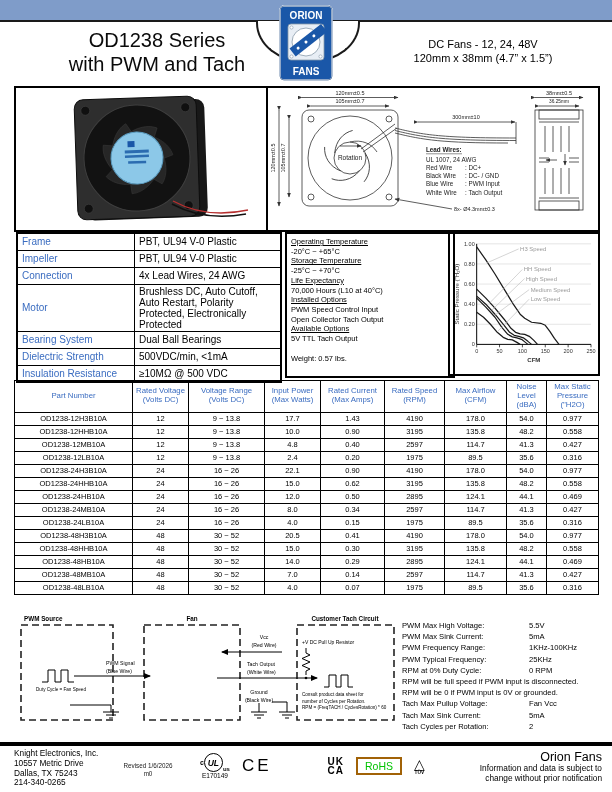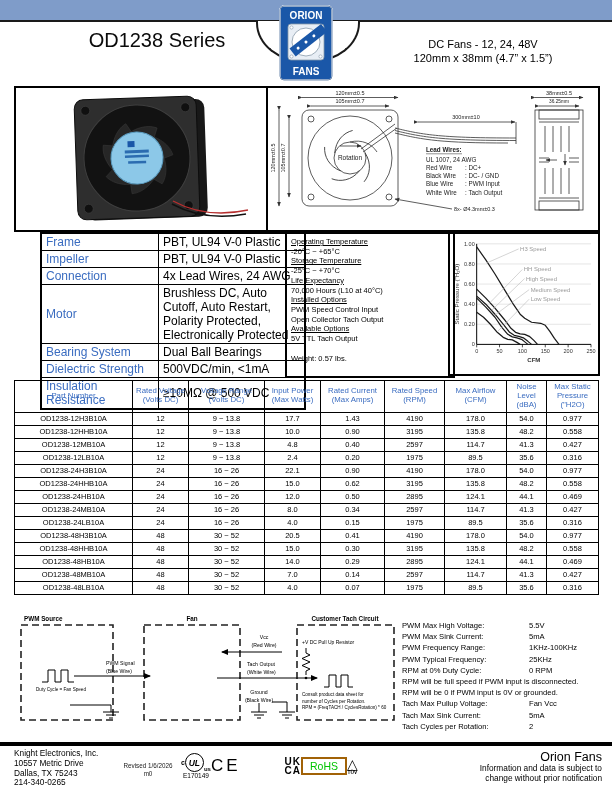--- a/index.html
+++ b/index.html
@@ -86,6 +86,7 @@
 
 <div id="page-title">
   <div>OD1238 Series</div>
+  <div>with PWM and Tach</div>
 </div>
 <div id="hdr-right">
   <div>DC Fans - 12, 24, 48V</div>

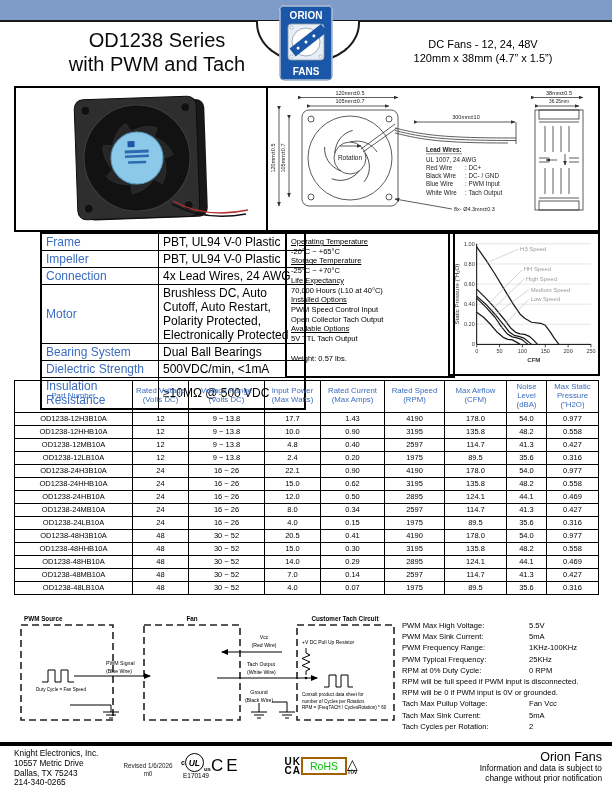--- a/index.html
+++ b/index.html
@@ -15,7 +15,7 @@
   #photo-cell{width:250px;border-right:2px solid #000;}
   #draw-cell{flex:1;}
   #spec-box{position:absolute;left:16px;top:232px;}
-  #spec-table{border-collapse:collapse;width:266px;table-layout:fixed;border:2px solid #000;font-size:12px;margin-left:24px;}
+  #spec-table{border-collapse:collapse;width:266px;table-layout:fixed;border:2px solid #000;font-size:10px;}
   #spec-table td{border:1px solid #000;padding:1px 4px;vertical-align:middle;}
   #spec-table td.sl{color:#3a6cc0;width:108px;}
   #env-box{position:absolute;left:285px;top:232px;width:158px;height:136px;border:2px solid #000;padding:3px 4px;font-size:7.5px;line-height:9.7px;}

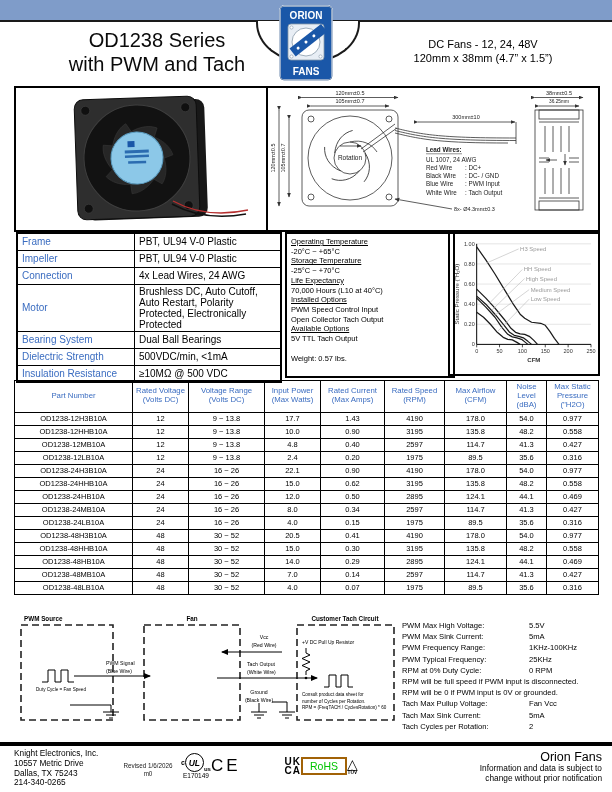--- a/index.html
+++ b/index.html
@@ -40,7 +40,7 @@
   #footer{position:absolute;left:0;top:746px;width:612px;height:46px;}
   #f-company{position:absolute;left:14px;top:3px;font-size:8.3px;line-height:9.8px;}
   #f-revised{position:absolute;left:118px;top:16px;width:60px;text-align:center;font-size:6.3px;line-height:7.5px;color:#222;}
-  #f-certs{position:absolute;left:181px;top:7px;display:flex;align-items:center;}
+  #f-certs{position:absolute;left:200px;top:7px;display:flex;align-items:center;gap:12px;}
   .ul-wrap{display:flex;flex-direction:column;align-items:center;}
   .ul-row{display:flex;align-items:center;}
   .ul-c{font-size:7px;font-weight:bold;}

